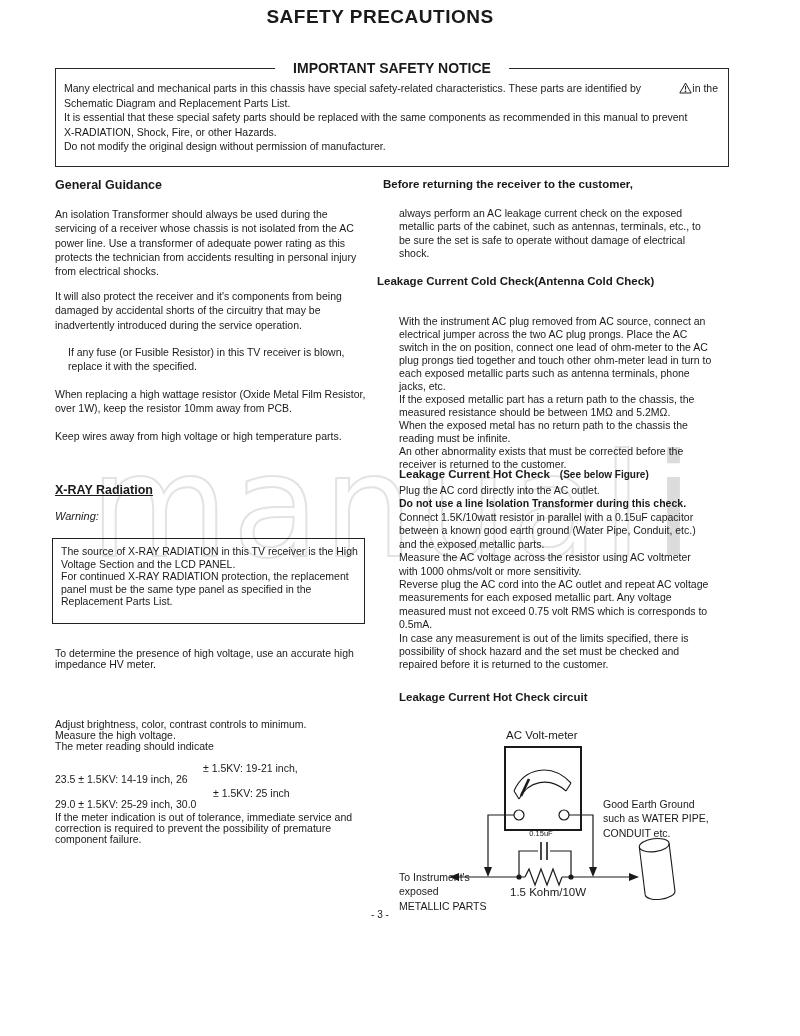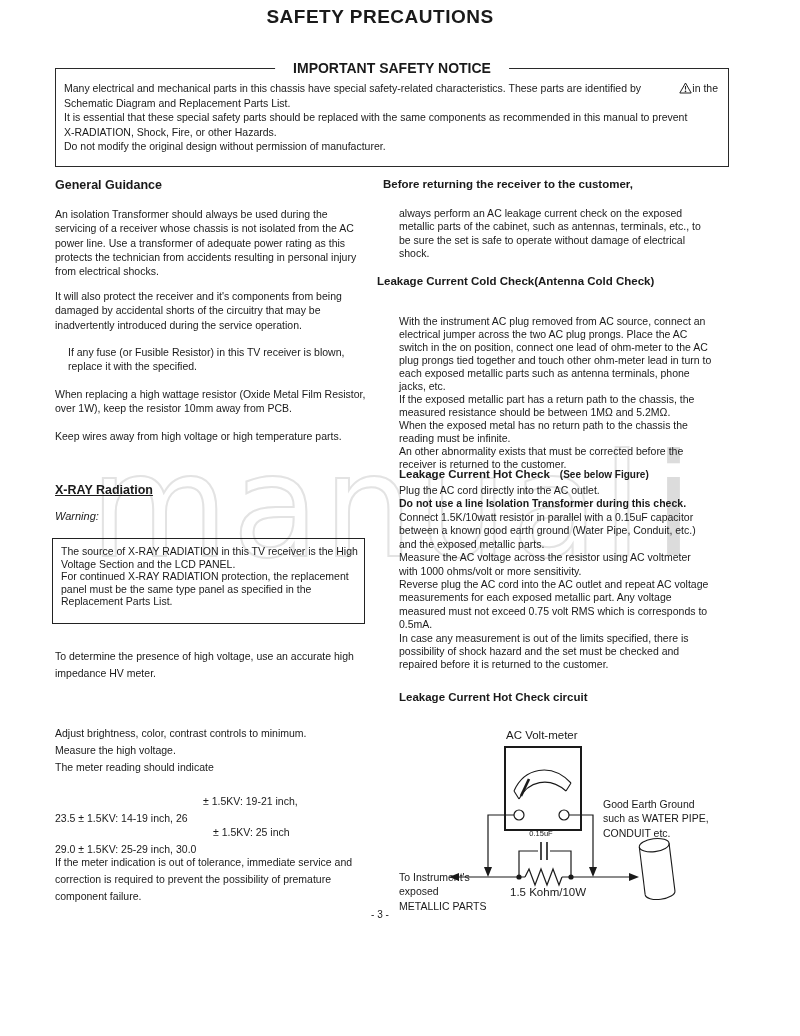--- a/index.html
+++ b/index.html
@@ -33,7 +33,7 @@
   .lh-left   { line-height:14.3px; }
   .lh-tight  { line-height:13.4px; }
   .lh-cold   { line-height:13.0px;margin-top:24px; }
-  .lh-bottom { line-height:17px; }
+  .lh-bottom { line-height:11px; }
   .h-section { font-size:12.5px; font-weight:bold; z-index:2;text-align:right; }
   .h-sub { font-size:11.5px; font-weight:bold; z-index:2; white-space:nowrap; }
   .italic { font-style:italic; font-size:11px; }

